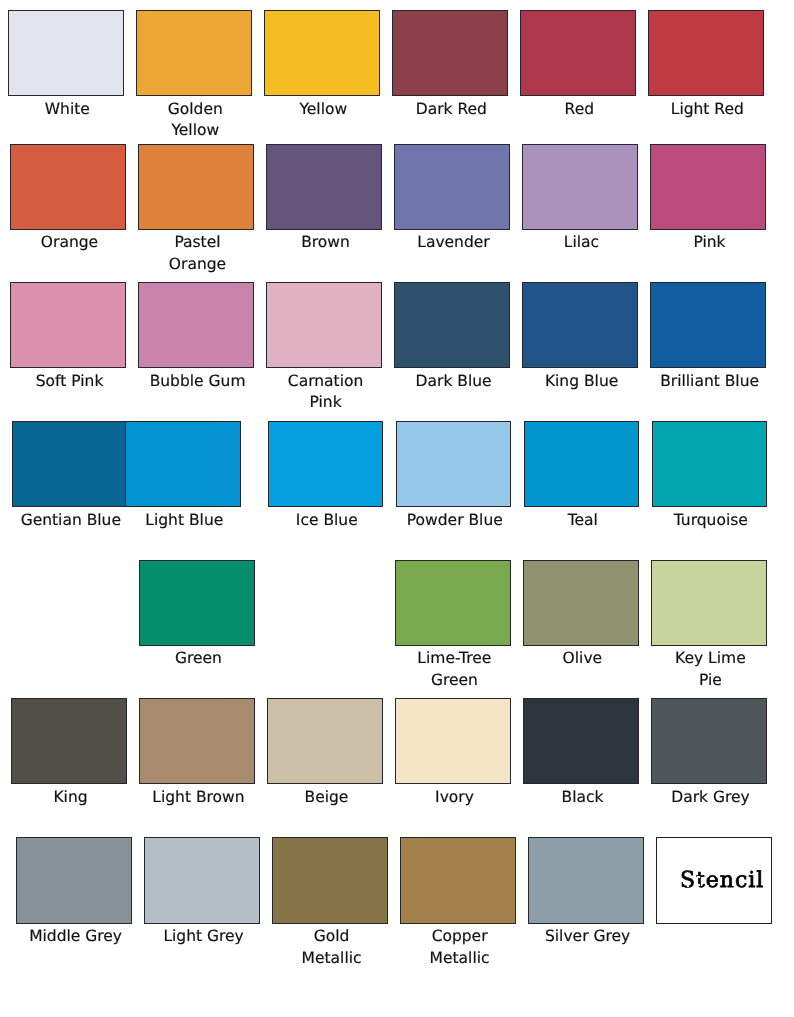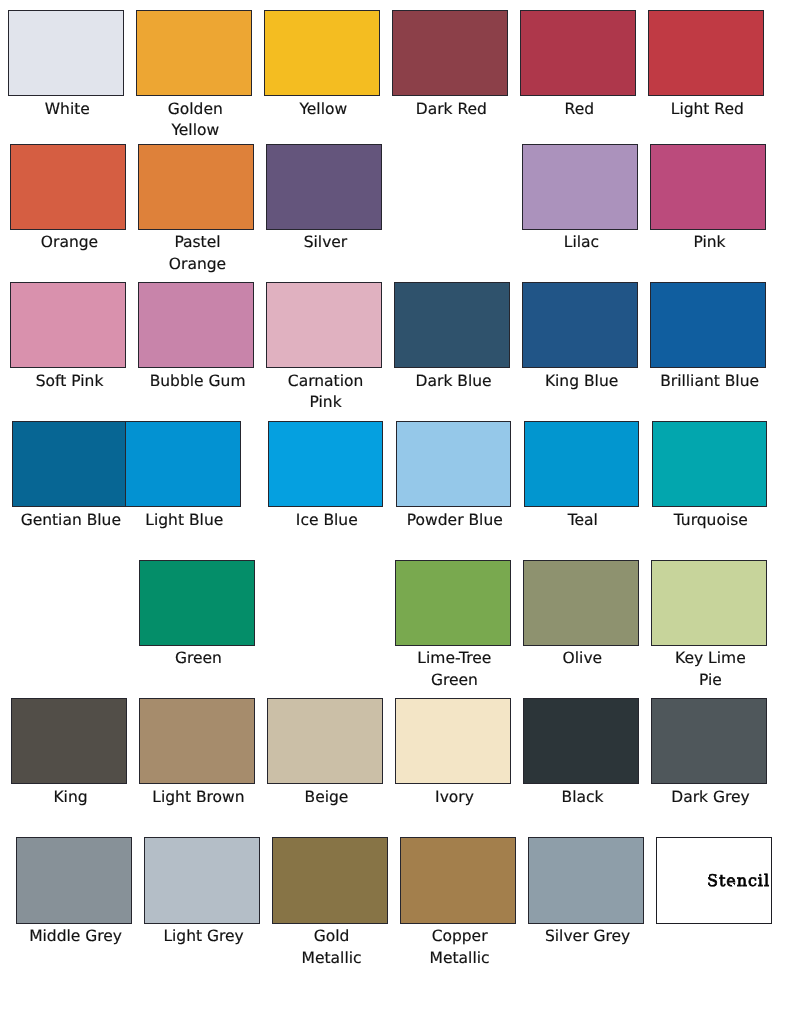--- a/index.html
+++ b/index.html
@@ -85,7 +85,7 @@
   <div class="cell" style="left:266.20px;top:143.50px">
     <div class="swatch" style="background-color: rgb(100, 85, 124);"></div>
     <div class="label">
-      <div class="lbl-line">Silver</div>
+      <div class="lbl-line">Brown</div>
     </div>
   </div>
   <div class="cell" style="left:522.20px;top:143.50px">

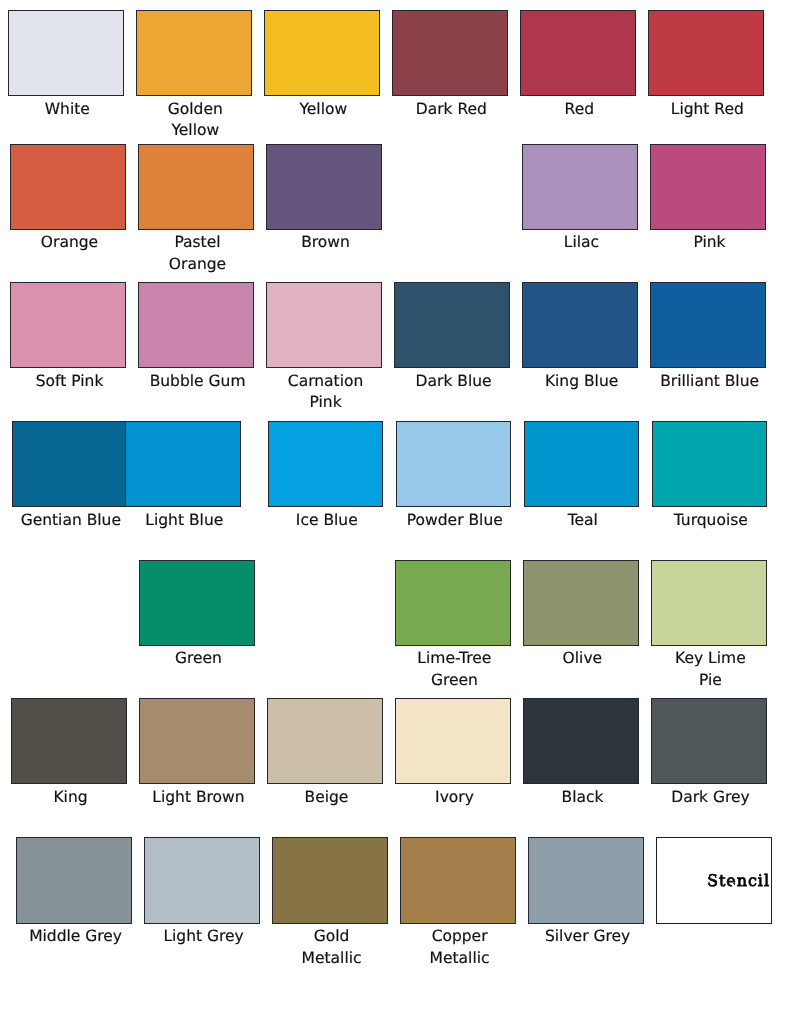--- a/index.html
+++ b/index.html
@@ -86,6 +86,12 @@
     <div class="swatch" style="background-color: rgb(100, 85, 124);"></div>
     <div class="label">
       <div class="lbl-line">Brown</div>
+    </div>
+  </div>
+  <div class="cell" style="left:394.20px;top:143.50px">
+    <div class="swatch" style="background-color: rgb(112, 117, 172);"></div>
+    <div class="label">
+      <div class="lbl-line">Lavender</div>
     </div>
   </div>
   <div class="cell" style="left:522.20px;top:143.50px">

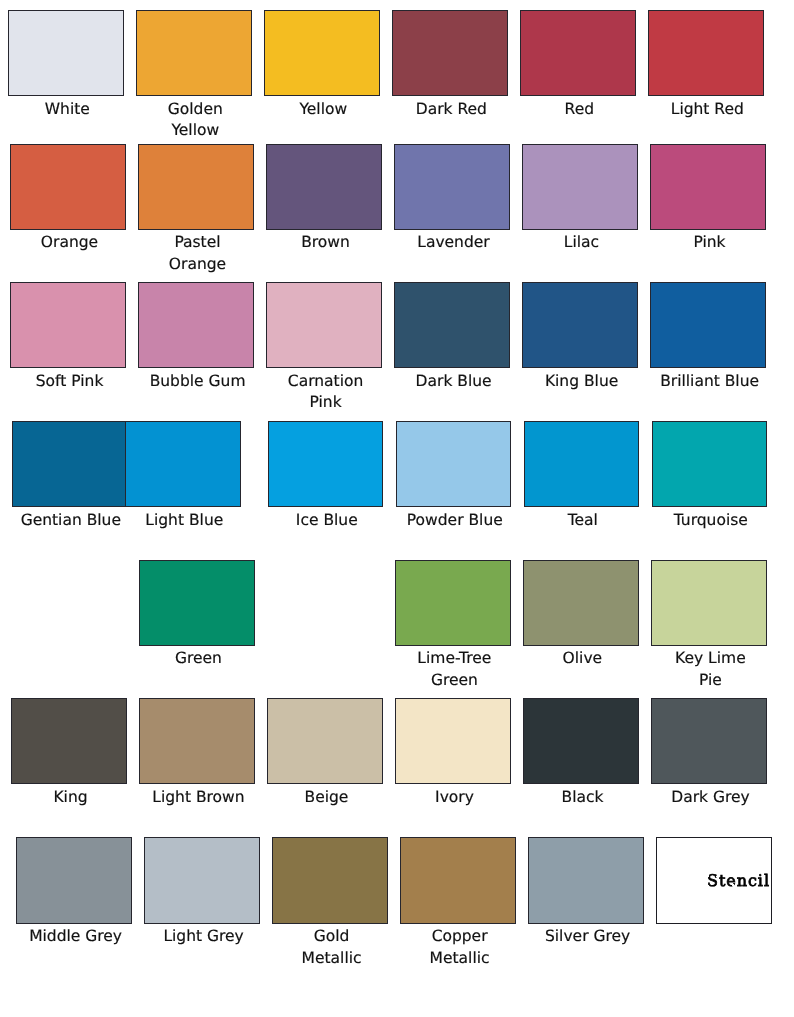--- a/index.html
+++ b/index.html
@@ -23,8 +23,8 @@
            width:115.8px;height:86.2px;box-sizing:border-box;}
   .stencil-wrap{position:absolute;left:24.2px;top:34.2px;width:70px;height:14px;}
   .stencil-text{position:absolute;left:-1.5px;top:-1.3px;white-space:nowrap;
-           font-family:"DejaVu Serif","Liberation Serif",serif;font-size:16px;
-           letter-spacing:0.95px;color:var(--stencil-color);line-height:20px;margin-left:27px;
+           font-family:"DejaVu Serif","Liberation Serif",serif;font-size:22px;
+           letter-spacing:0.95px;color:var(--stencil-color);line-height:20px;
            -webkit-text-stroke:0.75px var(--stencil-color);}
   .gap{position:absolute;background:var(--page-bg);}
 </style>

